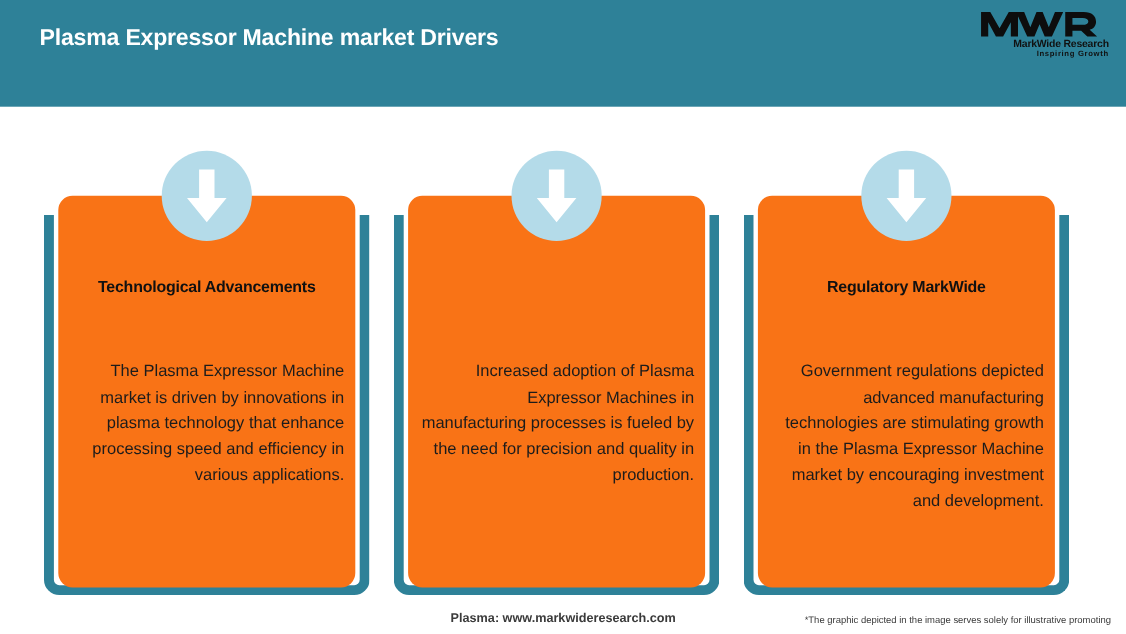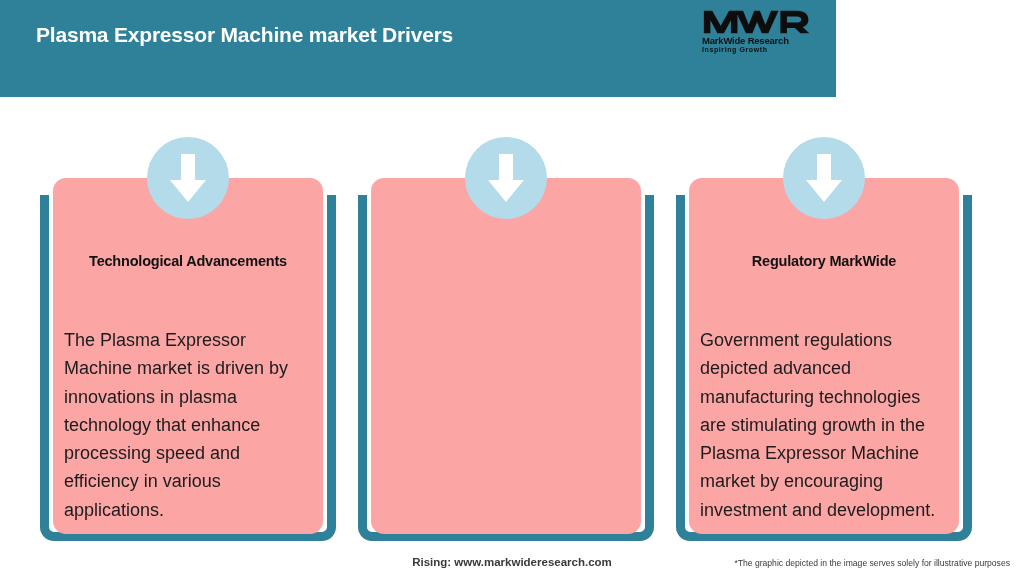--- a/index.html
+++ b/index.html
@@ -19,7 +19,7 @@
   .header {
     position: absolute;
     left: 0; top: 0;
-    width: 836px;
+    width: 1024px;
     height: 97px;
     background: #2e8198;
     box-sizing: border-box;

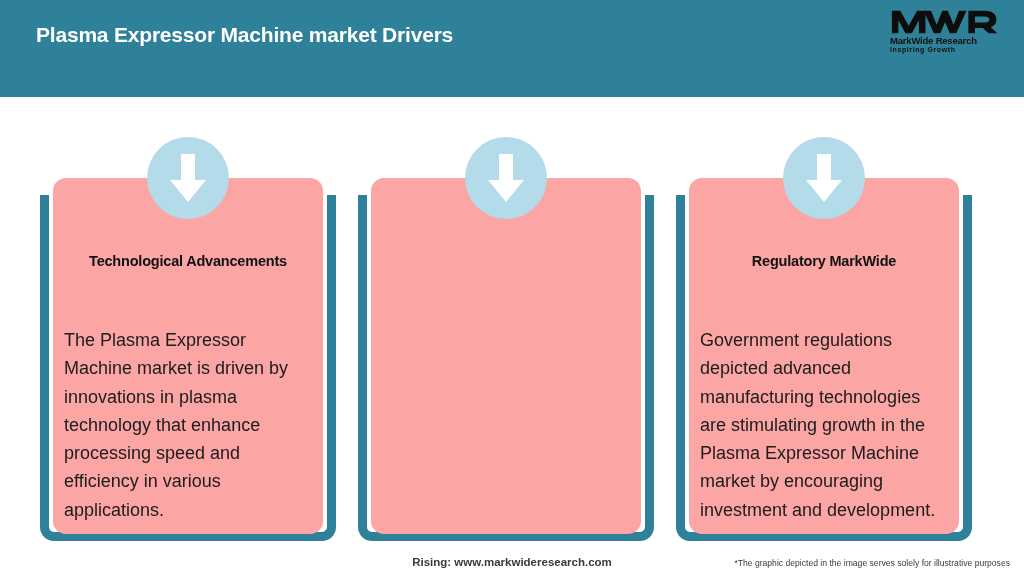--- a/index.html
+++ b/index.html
@@ -42,7 +42,7 @@
     top: 8px;
     width: 118px;
     height: 52px;
-    text-align: left;
+    text-align: right;
   }
   .logo-mark {
     display: block;

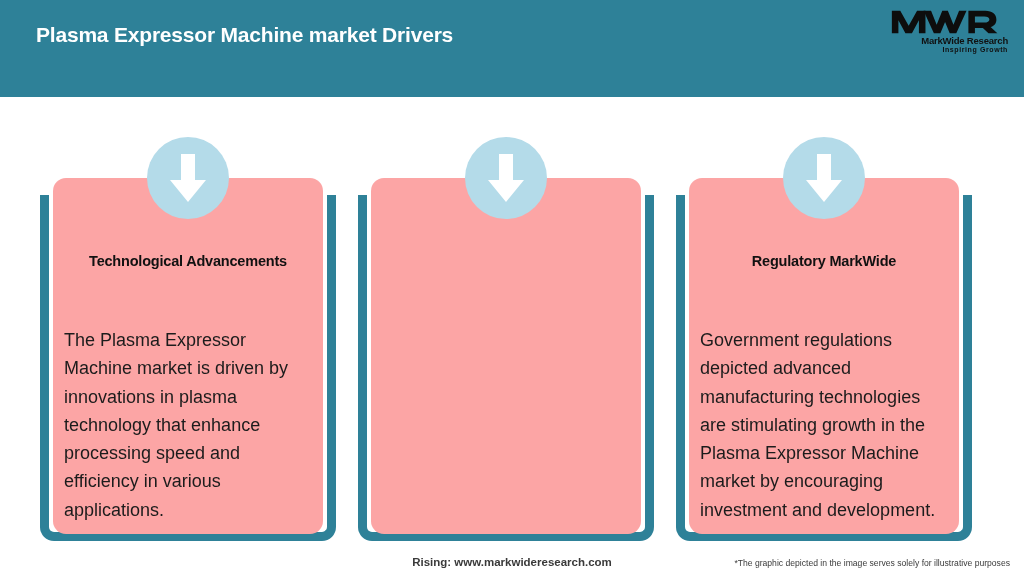--- a/index.html
+++ b/index.html
@@ -108,7 +108,7 @@
     top: 81px;
     width: 270px;
     height: 356px;
-    background: #fca5a5;
+    background: #f97316;
     border-radius: 13px;
     box-sizing: border-box;
     padding: 0 11px;

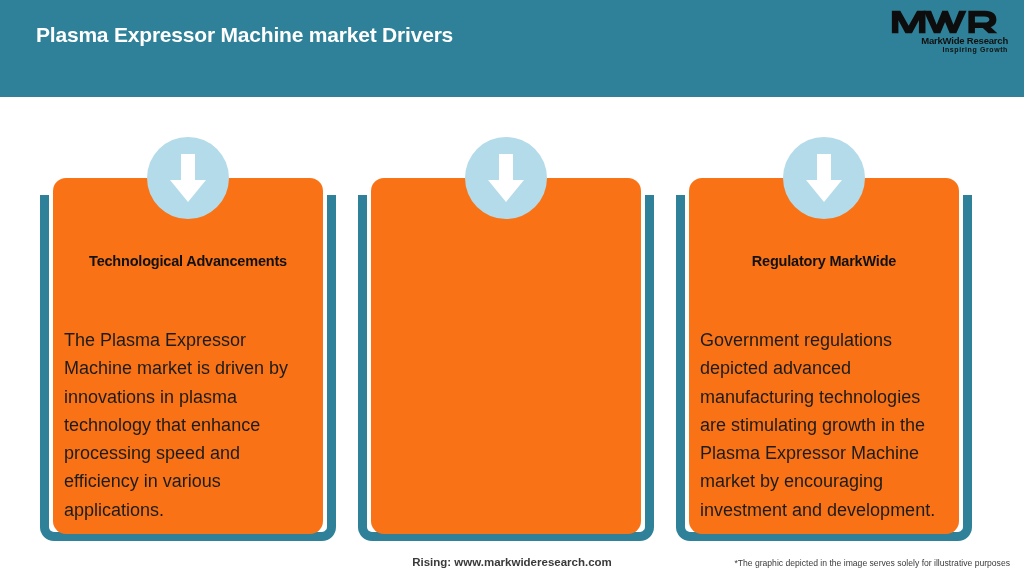--- a/index.html
+++ b/index.html
@@ -132,10 +132,10 @@
     left: 11px;
     right: 10px;
     top: 148px;
-    font-size: 18px;
+    font-size: 15px;
     color: #1c1c1c;
     line-height: 1.57;
-    text-align: left;
+    text-align: right;
   }
 
   

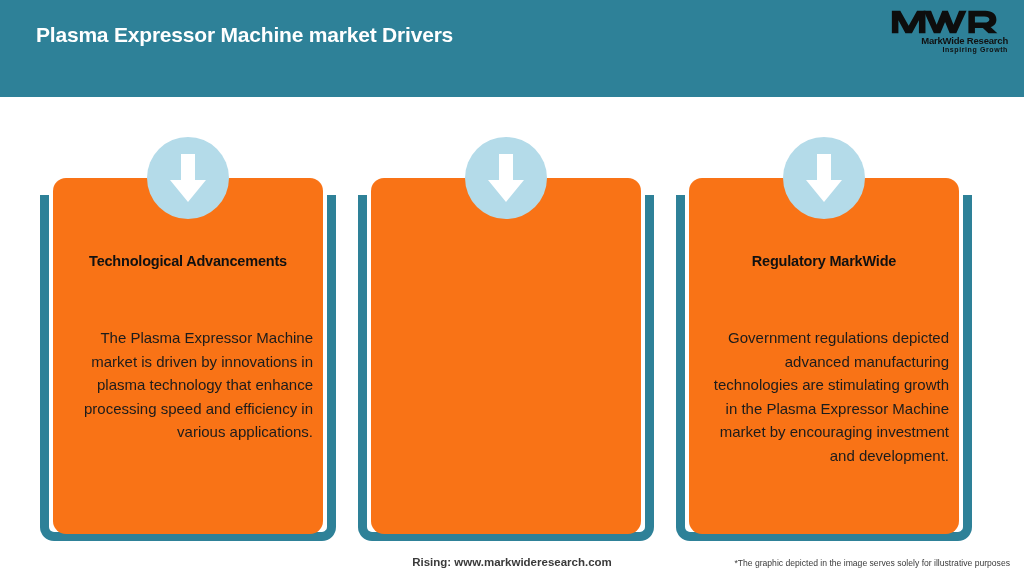--- a/index.html
+++ b/index.html
@@ -218,6 +218,7 @@
   <div class="col col-1">
     <div class="frame"></div>
     <div class="card">
+      <div class="card-body">Increased adoption of Plasma Expressor Machines in manufacturing processes is fueled by the need for precision and quality in production.</div>
     </div>
     <div class="badge">
       <svg viewBox="0 0 46 52" xmlns="http://www.w3.org/2000/svg">

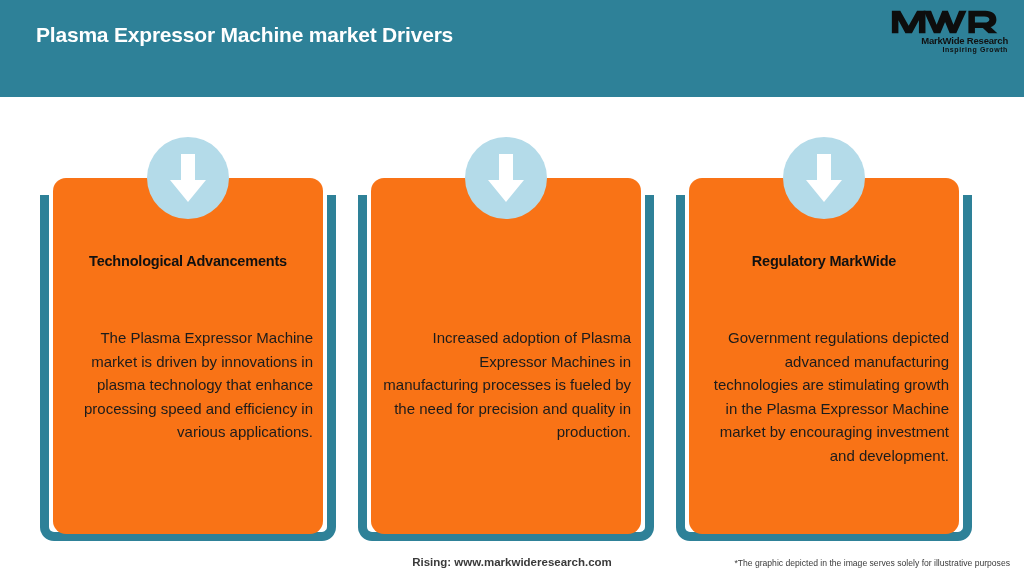--- a/index.html
+++ b/index.html
@@ -242,7 +242,7 @@
 
 </div>
 
-<div class="source">Rising: www.markwideresearch.com</div>
+<div class="source">Plasma: www.markwideresearch.com</div>
 <div class="disclaimer">*The graphic depicted in the image serves solely for illustrative purposes</div>
 
 </body></html>

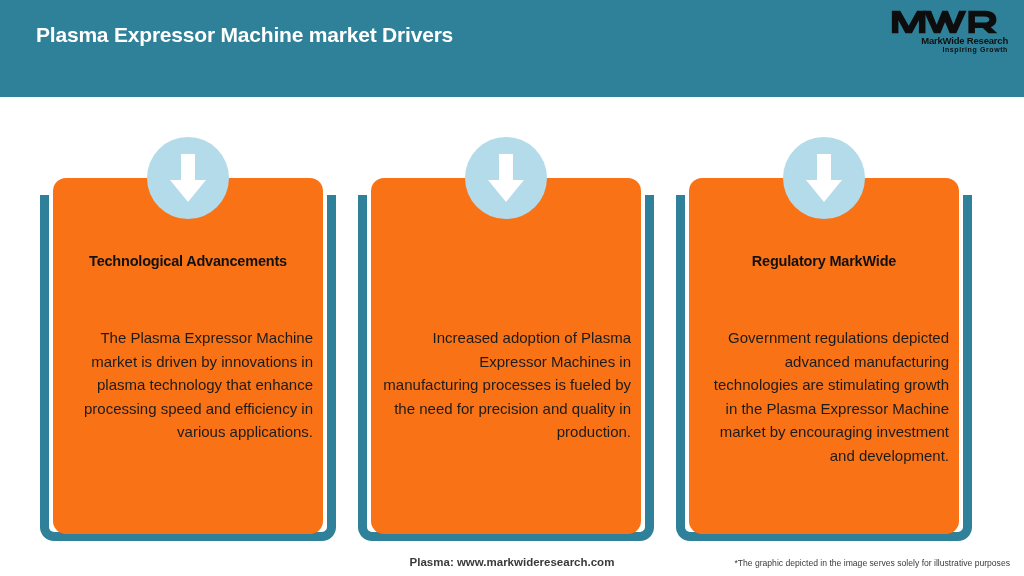--- a/index.html
+++ b/index.html
@@ -243,6 +243,6 @@
 </div>
 
 <div class="source">Plasma: www.markwideresearch.com</div>
-<div class="disclaimer">*The graphic depicted in the image serves solely for illustrative purposes</div>
+<div class="disclaimer">*The graphic depicted in the image serves solely for illustrative promoting</div>
 
 </body></html>

